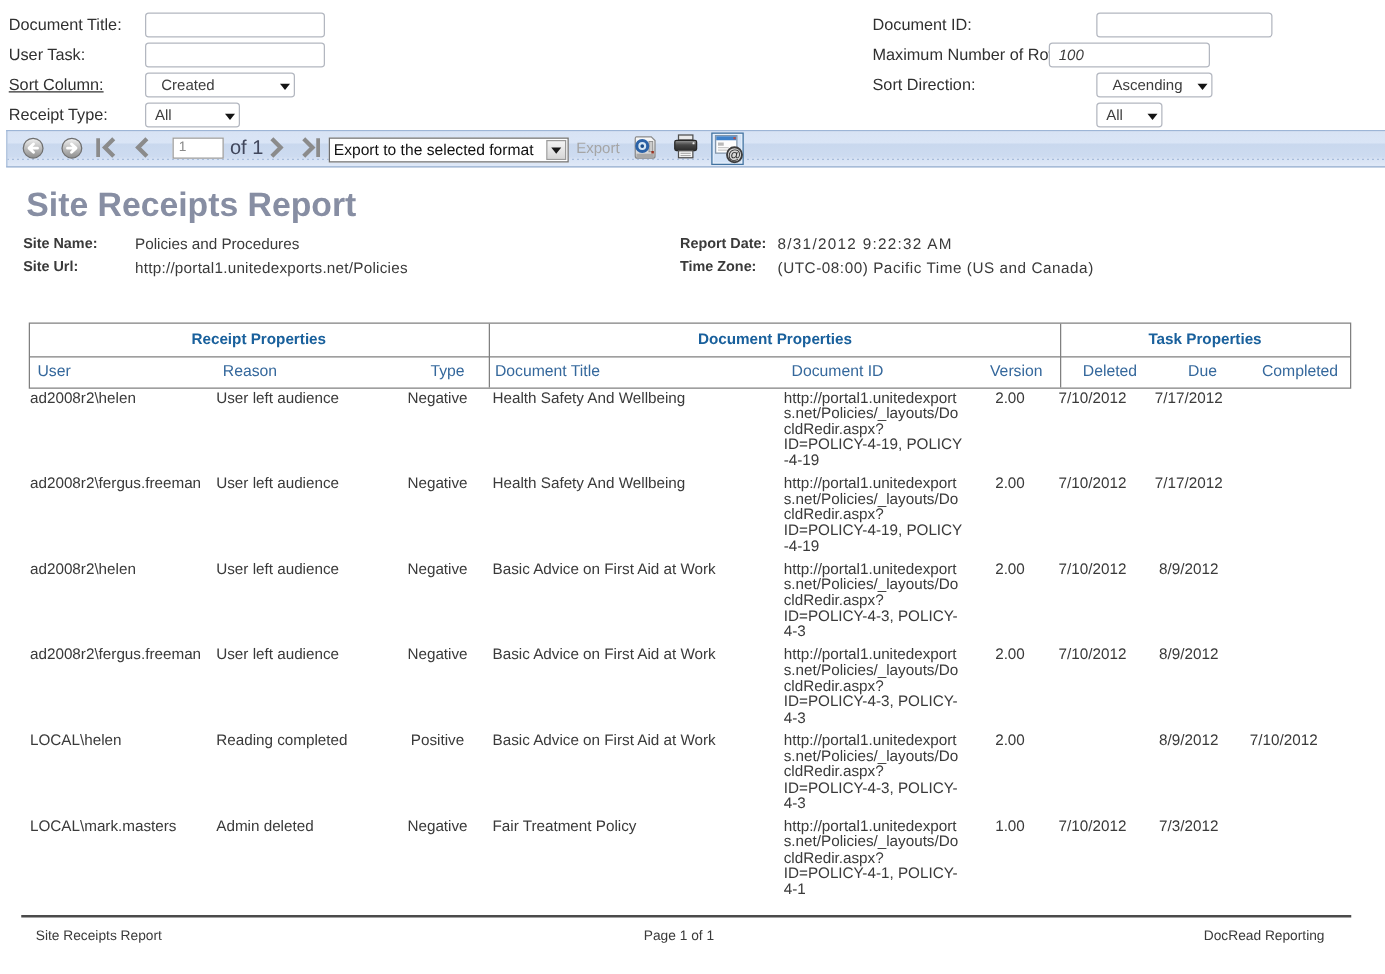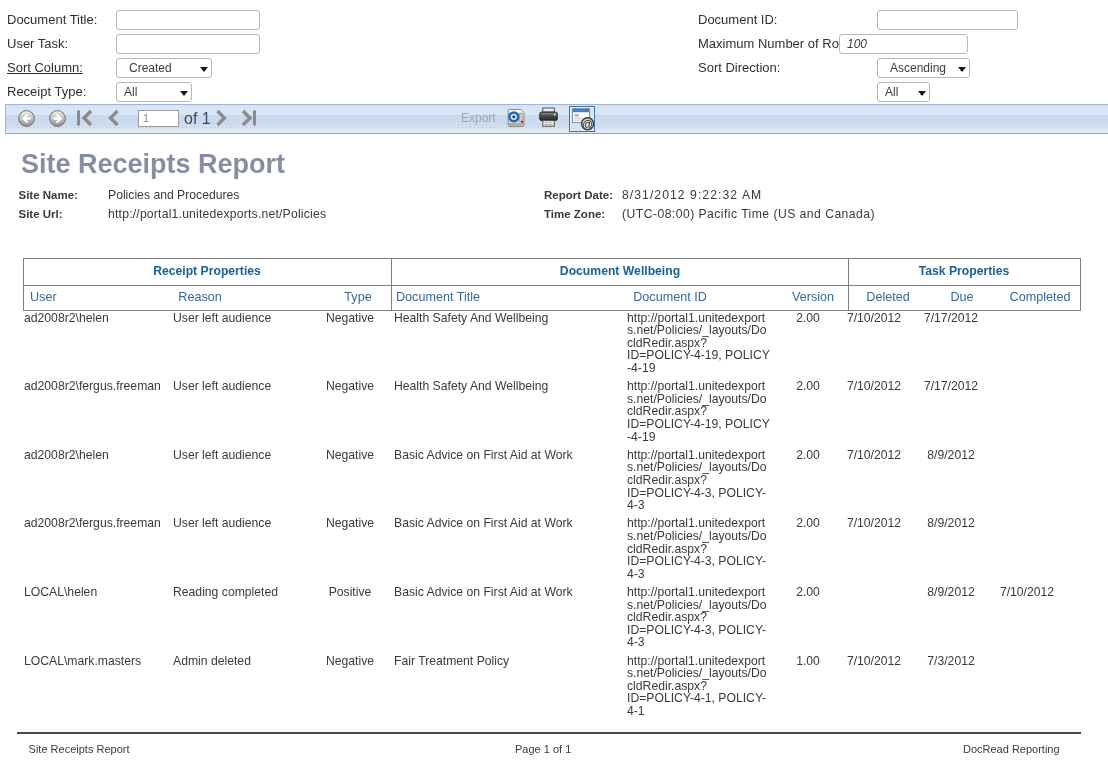--- a/index.html
+++ b/index.html
@@ -24,7 +24,7 @@
 <div class="lbl" style="left:7px; top:82px;">Receipt Type:</div>
 <div class="inp" style="left:116px; top:10px; width:144px;"></div>
 <div class="inp" style="left:116px; top:34px; width:144px;"></div>
-<div class="sel" style="left:116px; top:58px; width:96px;padding-left:12px;">Created</div>
+<div class="sel" style="left:116px; top:58px; width:120px;padding-left:12px;">Created</div>
 <div class="sel" style="left:116px; top:82px; width:76px;">All</div>
 
 <div class="lbl" style="left:698px; top:10px;">Document ID:</div>

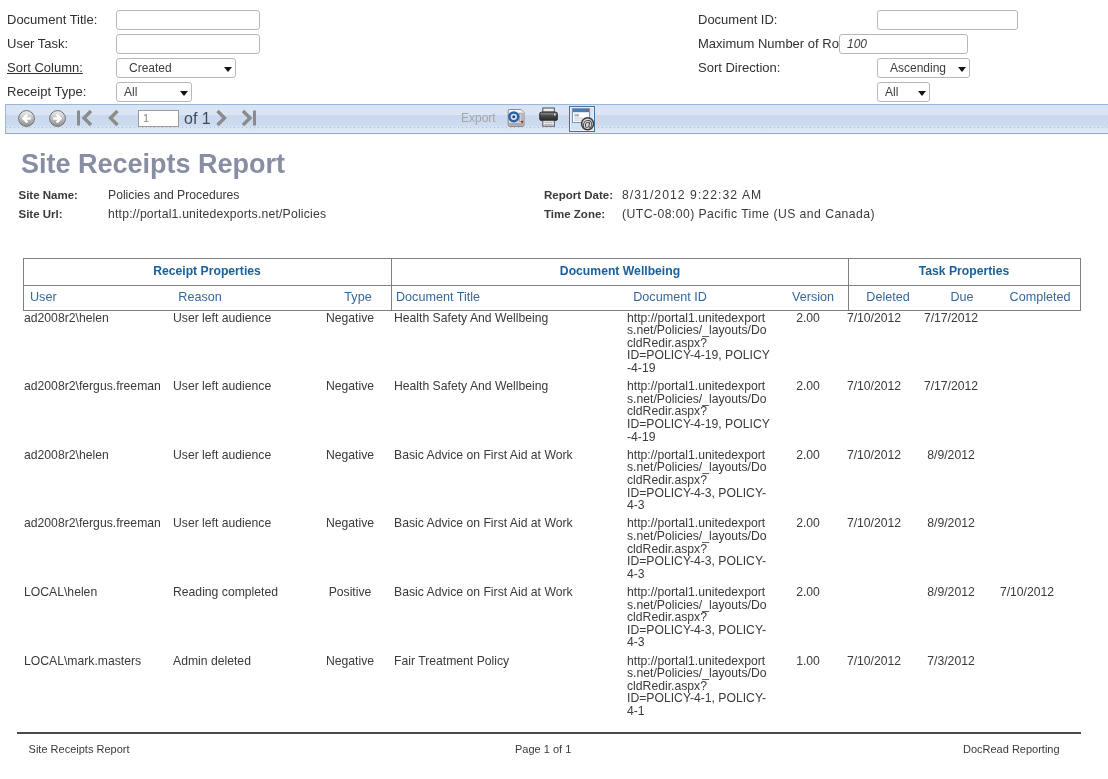--- a/index.html
+++ b/index.html
@@ -76,6 +76,12 @@
     <path d="M14.5 1.5 V16.5" stroke="#8b8b8b" stroke-width="3"></path>
   </svg>
 
+  <div class="abs" style="left:263px; top:6px; width:192px; height:20px; background:#fff; border:1px solid #707070;">
+    <div class="abs" style="left:3px; top:0; font-size:12.5px; color:#111; line-height:18px;">Export to the selected format</div>
+    <div class="abs" style="right:1px; top:1px; width:16px; height:16px; background:linear-gradient(180deg,#f4f4f4,#d6d6d6); border:1px solid #9a9a9a;">
+      <div class="abs" style="left:3px; top:5px; width:0; height:0; border-left:4px solid transparent; border-right:4px solid transparent; border-top:5px solid #1a1a1a;"></div>
+    </div>
+  </div>
   <div class="abs" style="left:461px; top:5px; font-size:12px; color:#a5a5a5; line-height:19px;">Export</div>
 
   <svg class="abs" style="left:506px; top:4px;" width="21" height="21" viewBox="0 0 21 21">

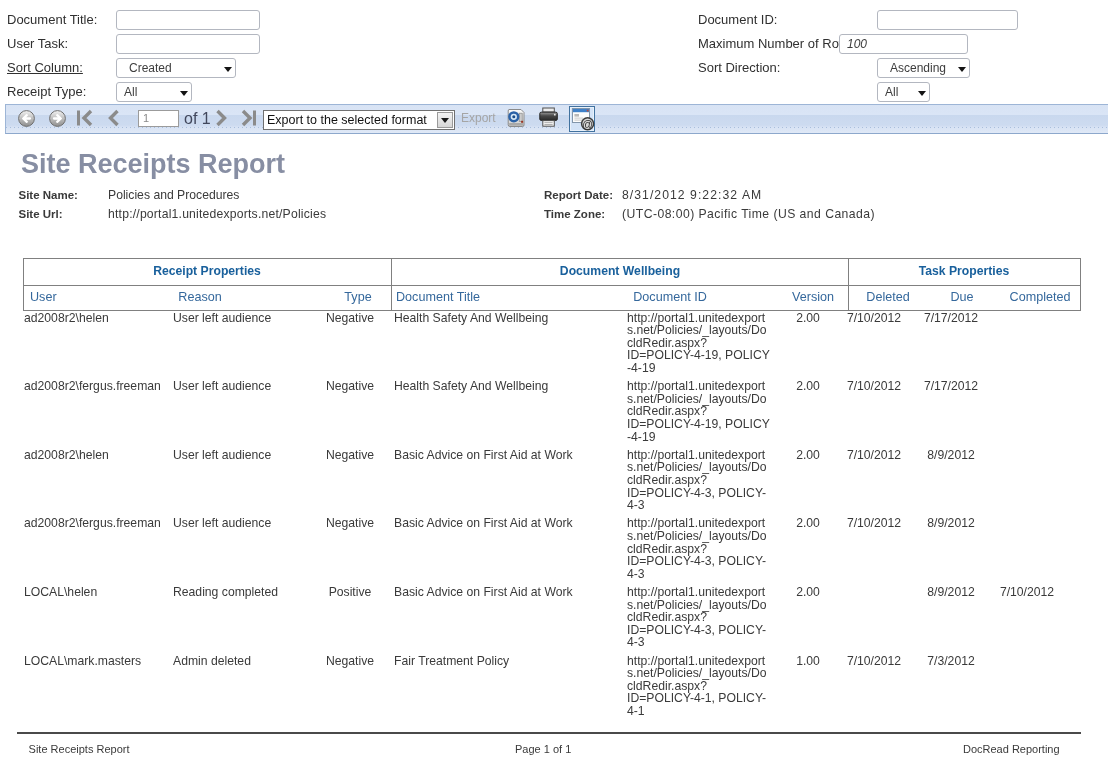--- a/index.html
+++ b/index.html
@@ -146,7 +146,7 @@
   <div class="abs" style="left:824px; top:0; width:1px; height:100%; background:#808080;"></div>
 </div>
 <div class="t hb ctr" style="left:207px; top:264px;">Receipt Properties</div>
-<div class="t hb ctr" style="left:620px; top:264px;">Document Wellbeing</div>
+<div class="t hb ctr" style="left:620px; top:264px;">Document Properties</div>
 <div class="t hb ctr" style="left:964px; top:264px;">Task Properties</div>
 <div class="t hc" style="left:30px; top:290.3px;">User</div>
 <div class="t hc ctr" style="left:200px; top:290.3px;">Reason</div>

